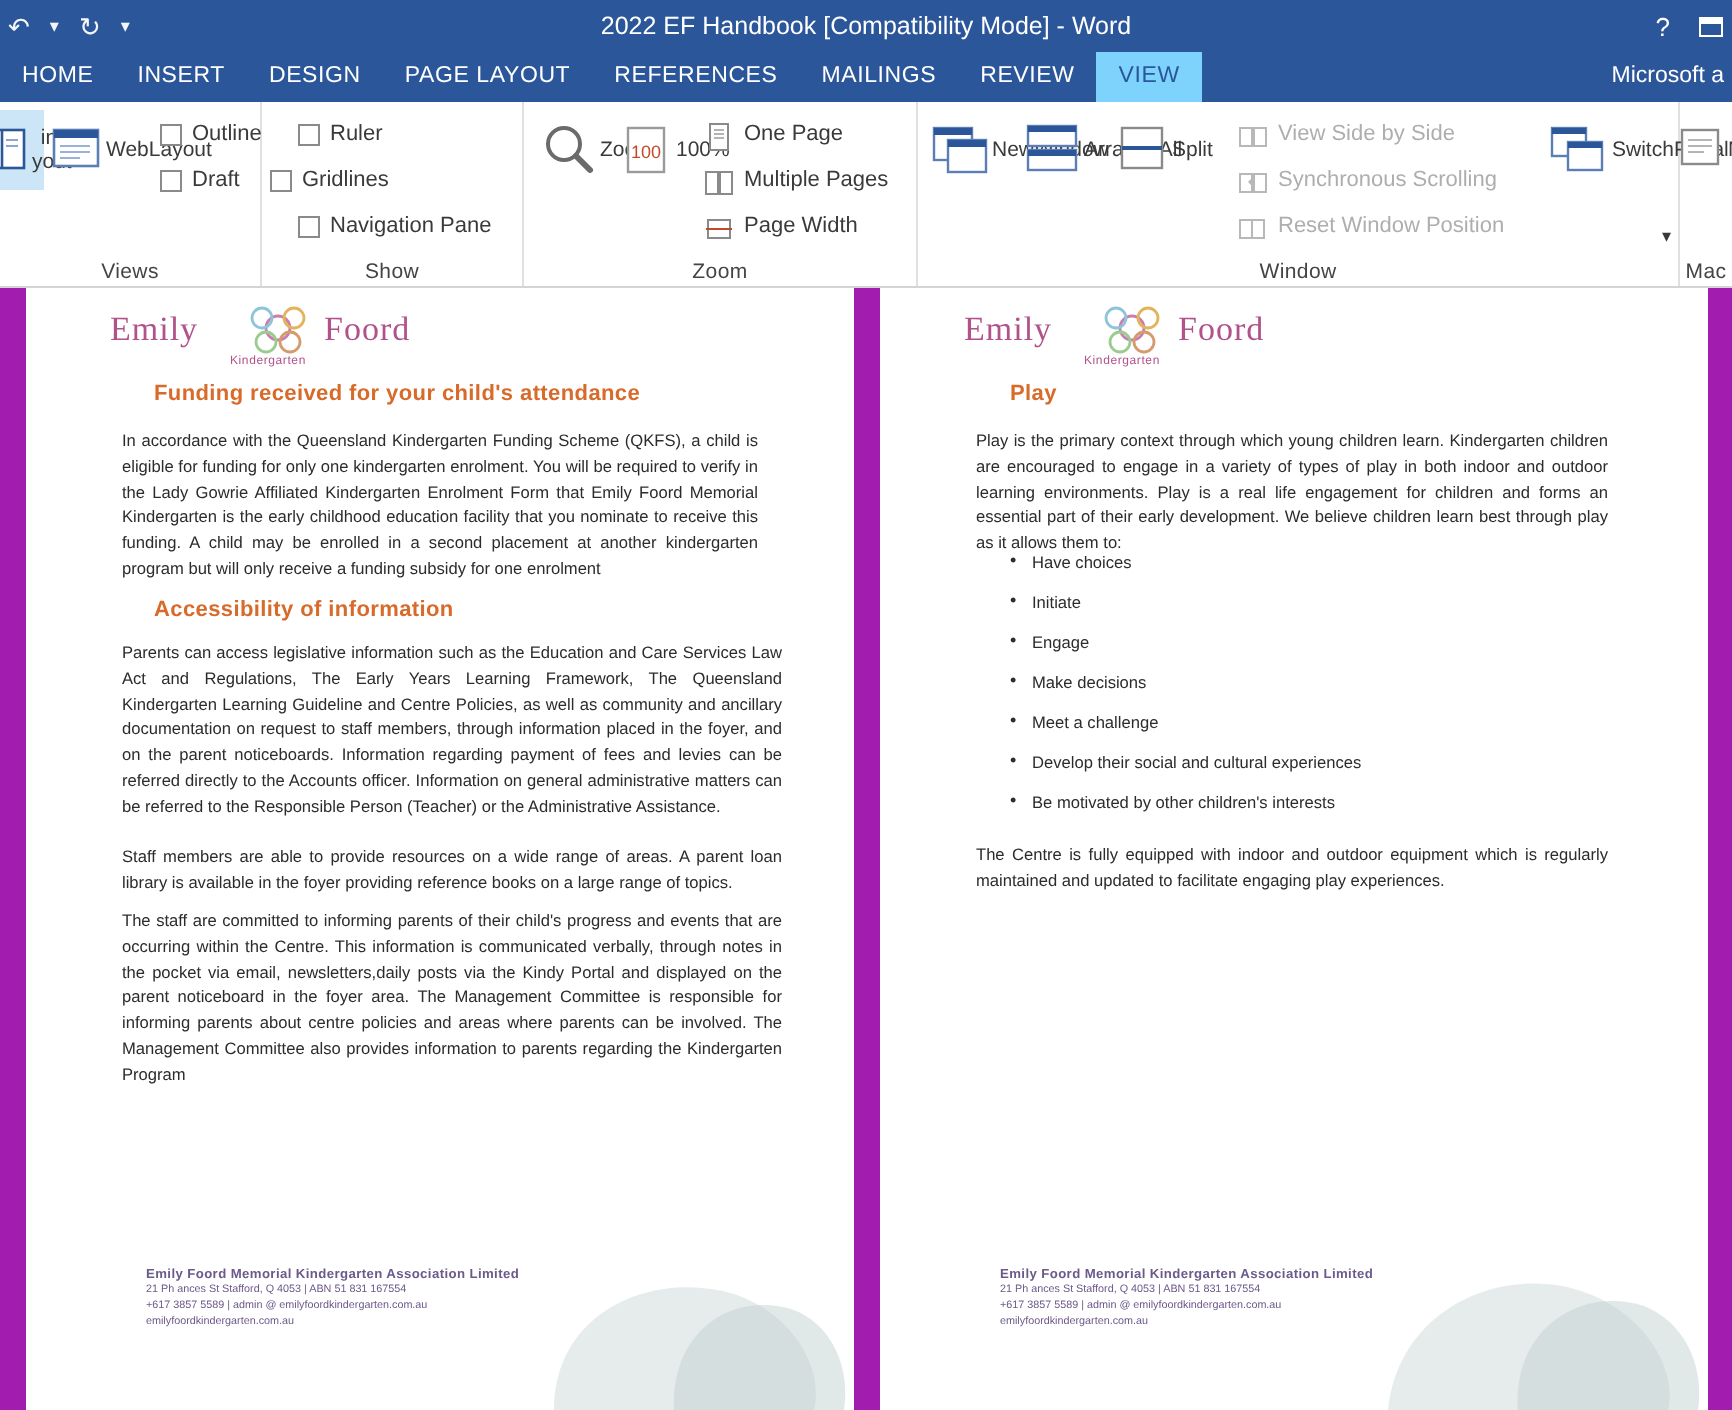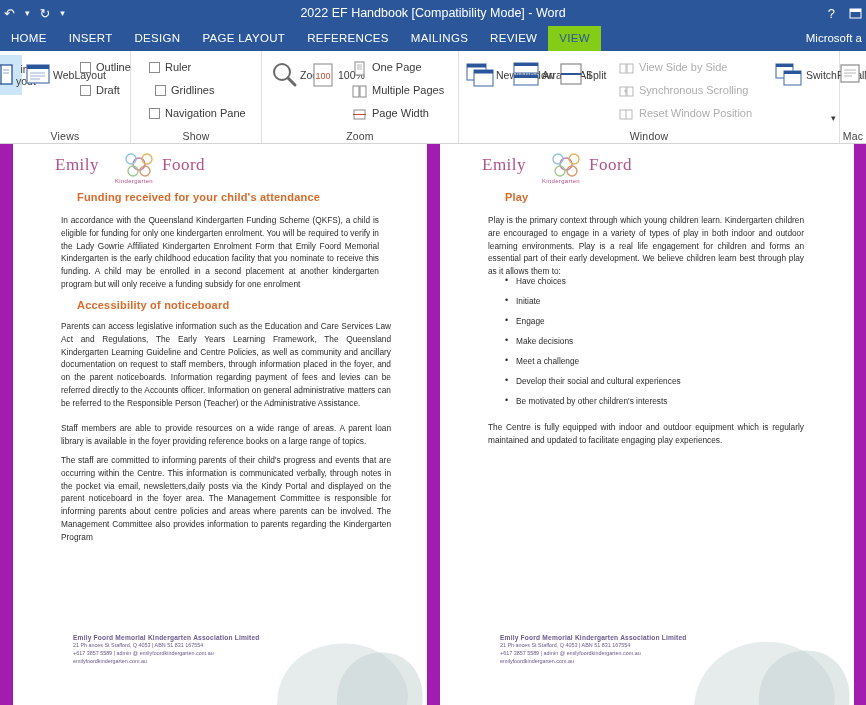--- a/index.html
+++ b/index.html
@@ -47,7 +47,7 @@
     font-size: 11.5px; color: #ffffff; letter-spacing: .3px;
     cursor: default; white-space: nowrap;
   }
-  .tab.active { background: #84cc16; color: #2b579a; }
+  .tab.active { background: #7dd3fc; color: #2b579a; }
   .acct {
     position: absolute; right: 4px; top: 0; height: 25px; line-height: 25px;
     font-size: 11.5px; color: #ffffff; white-space: nowrap;

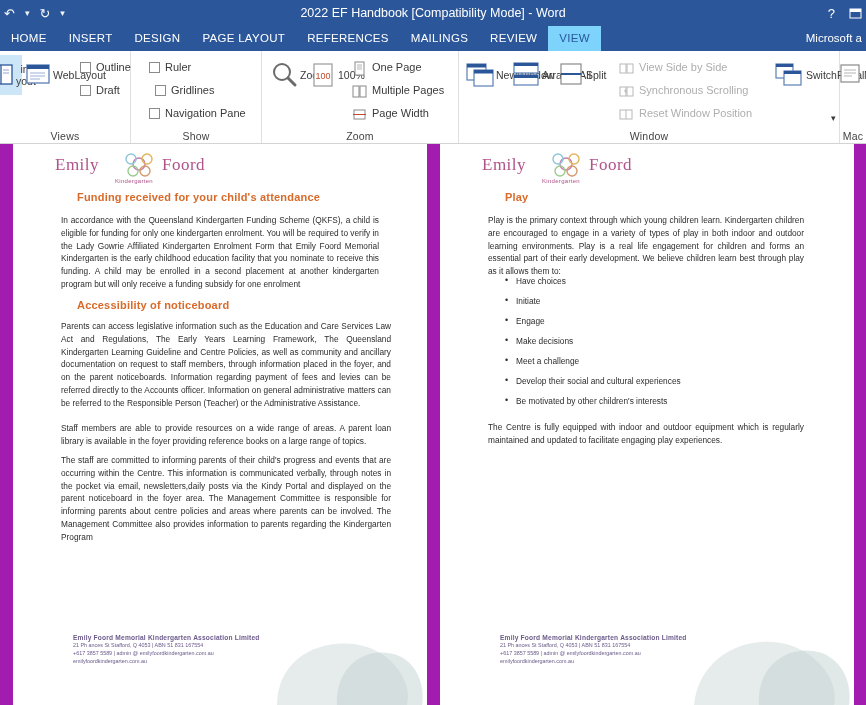--- a/index.html
+++ b/index.html
@@ -237,7 +237,7 @@
           <span class="box"></span>
           <span>Ruler</span>
         </div>
-        <div class="chk" style="left:24px; top:31px;align-items:center;">
+        <div class="chk" style="left:4px; top:31px;align-items:center;">
           <span class="box"></span>
           <span>Gridlines</span>
         </div>

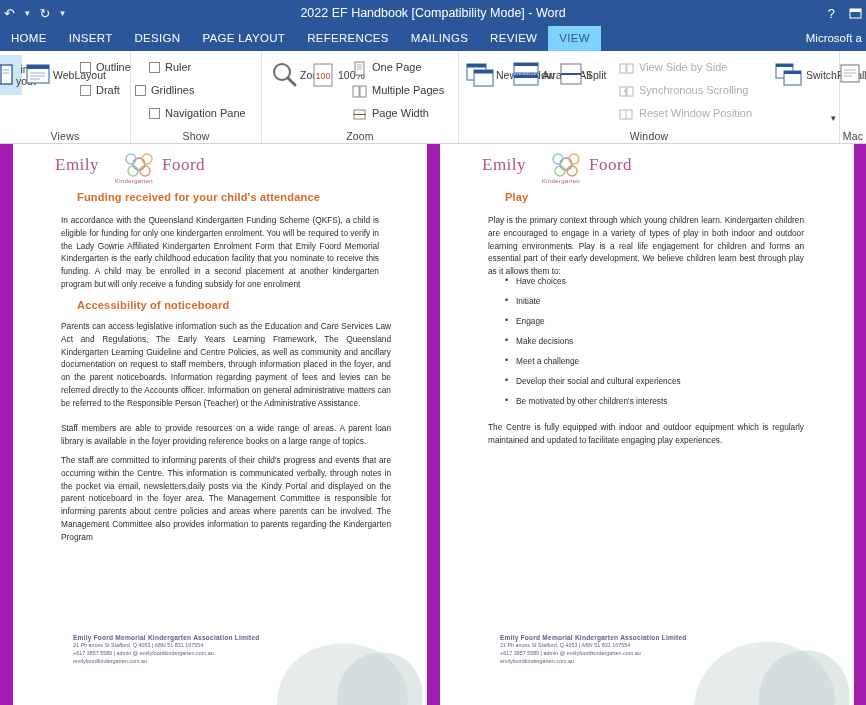--- a/index.html
+++ b/index.html
@@ -423,7 +423,7 @@
       <h2 class="sec" style="left:44px; top:47px; width:330px;">Funding received for your child's attendance</h2>
       <p class="body" style="left:48px; top:70px; width:318px;">In accordance with the Queensland Kindergarten Funding Scheme (QKFS), a child is eligible for funding for only one kindergarten enrolment. You will be required to verify in the Lady Gowrie Affiliated Kindergarten Enrolment Form that Emily Foord Memorial Kindergarten is the early childhood education facility that you nominate to receive this funding. A child may be enrolled in a second placement at another kindergarten program but will only receive a funding subsidy for one enrolment</p>
 
-      <h2 class="sec" style="left:44px; top:155px; width:330px;">Accessibility of noticeboard</h2>
+      <h2 class="sec" style="left:44px; top:155px; width:330px;">Accessibility of information</h2>
       <p class="body" style="left:48px; top:176px; width:330px;">Parents can access legislative information such as the Education and Care Services Law Act and Regulations, The Early Years Learning Framework, The Queensland Kindergarten Learning Guideline and Centre Policies, as well as community and ancillary documentation on request to staff members, through information placed in the foyer, and on the parent noticeboards. Information regarding payment of fees and levies can be referred directly to the Accounts officer. Information on general administrative matters can be referred to the Responsible Person (Teacher) or the Administrative Assistance.</p>
       <p class="body" style="left:48px; top:278px; width:330px;">Staff members are able to provide resources on a wide range of areas. A parent loan library is available in the foyer providing reference books on a large range of topics.</p>
       <p class="body" style="left:48px; top:310px; width:330px;">The staff are committed to informing parents of their child's progress and events that are occurring within the Centre. This information is communicated verbally, through notes in the pocket via email, newsletters,daily posts via the Kindy Portal and displayed on the parent noticeboard in the foyer area. The Management Committee is responsible for informing parents about centre policies and areas where parents can be involved. The Management Committee also provides information to parents regarding the Kindergarten Program</p>

